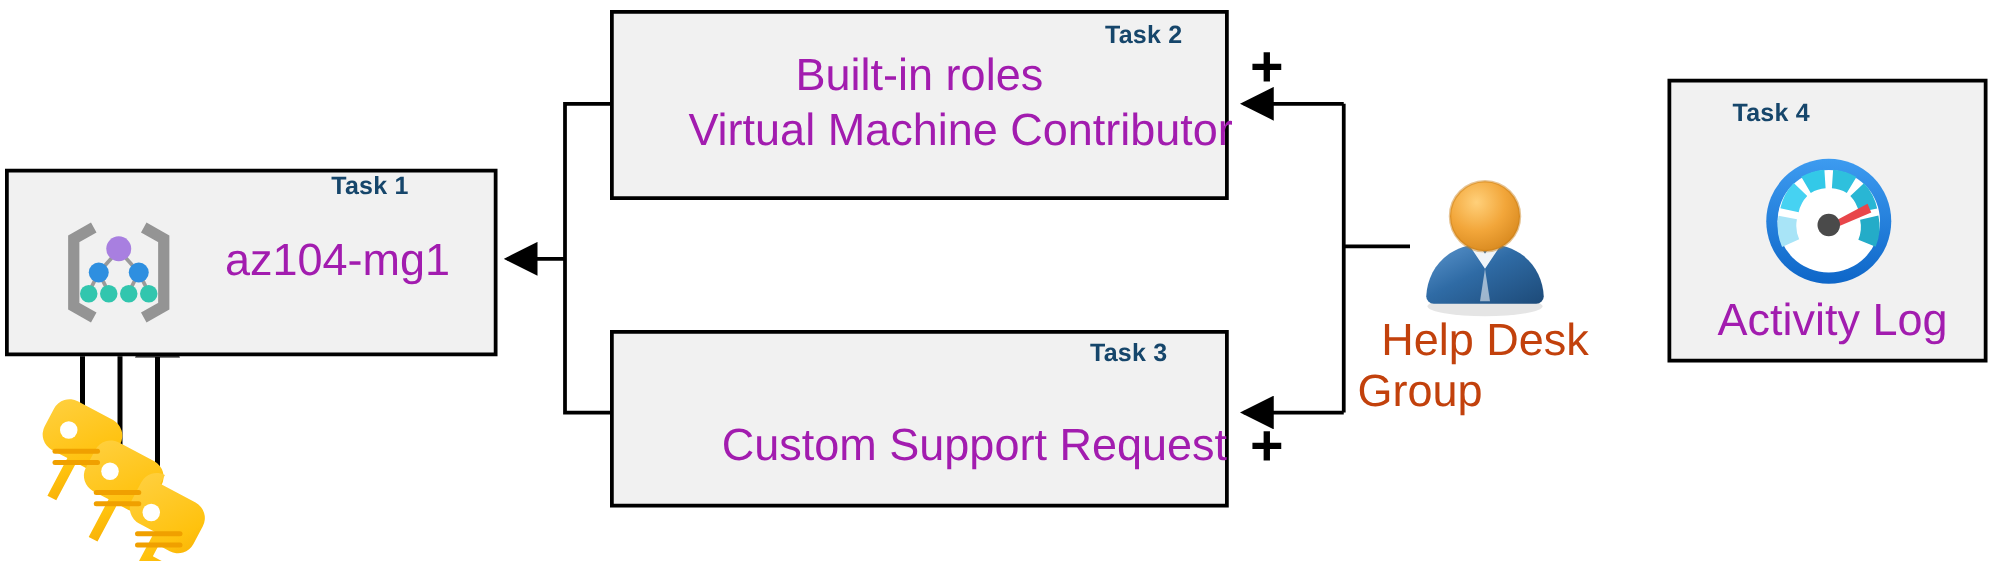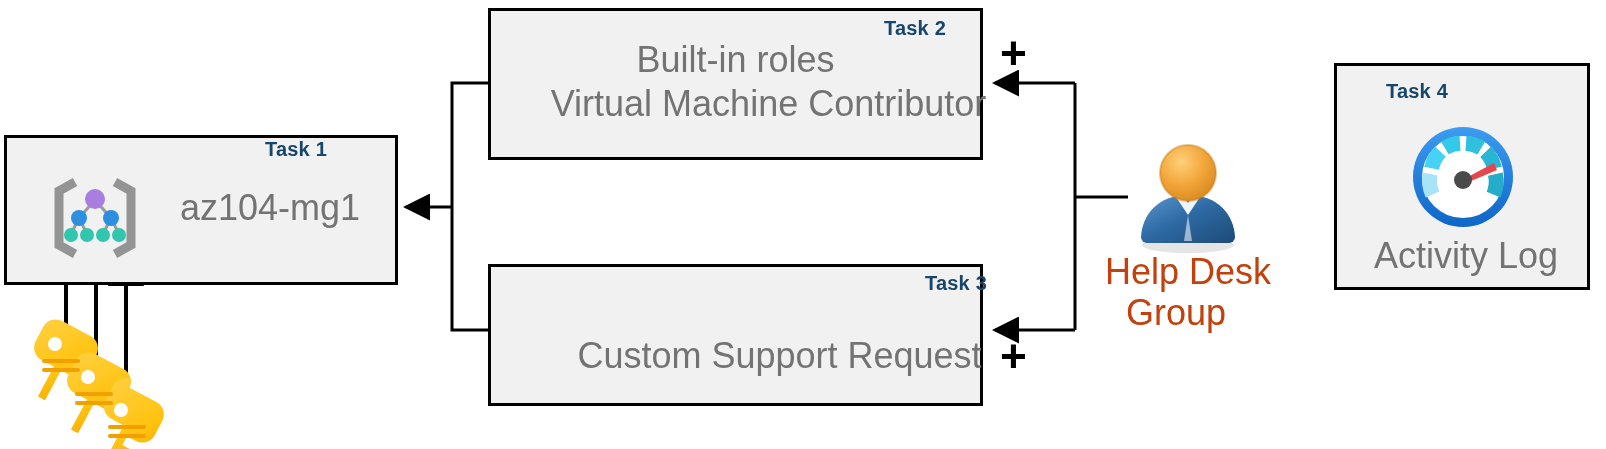--- a/index.html
+++ b/index.html
@@ -33,7 +33,7 @@
   }
   .box-text {
     position: absolute;
-    color: #737373;
+    color: #a21caf;
     font-size: 36px;
     line-height: 1.12;
     text-align: center;

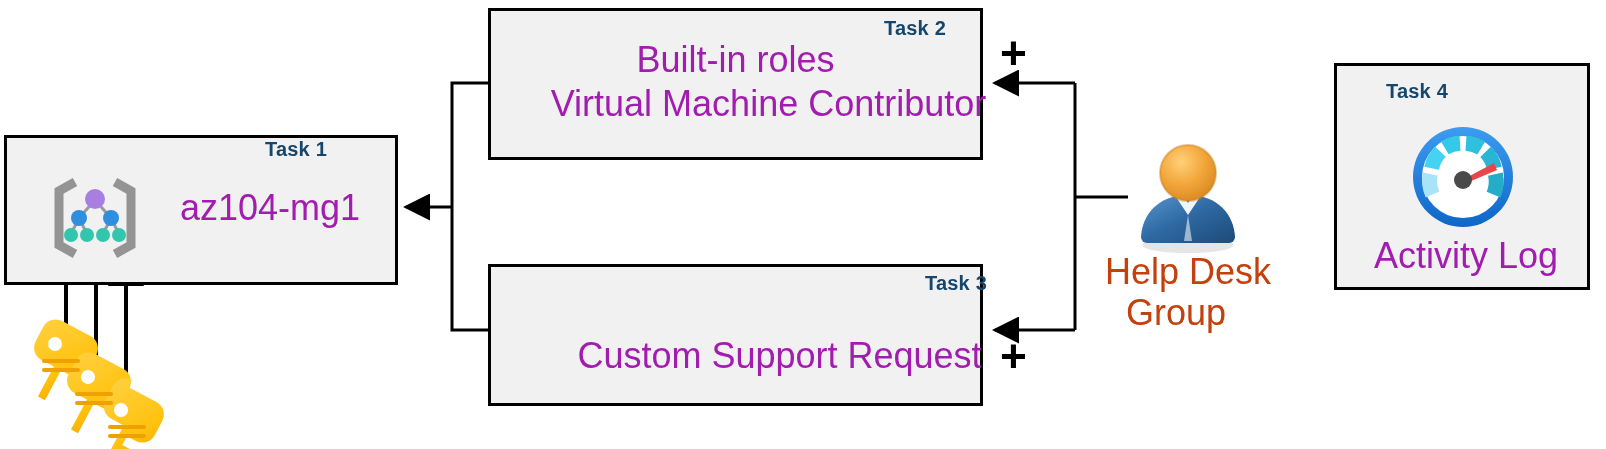--- a/index.html
+++ b/index.html
@@ -177,7 +177,7 @@
   <div class="plus" style="left:1000px; top:30px;">+</div>
 
   <div class="box" style="left:488px; top:264px; width:495px; height:142px;"></div>
-  <div class="task-label" style="left:925px; top:272px;">Task 3</div>
+  <div class="task-label" style="left:872px; top:272px;">Task 3</div>
   <div class="box-text" style="left:488px; top:336px; width:583px;">Custom Support Request</div>
   <div class="plus" style="left:1000px; top:333px;">+</div>
 

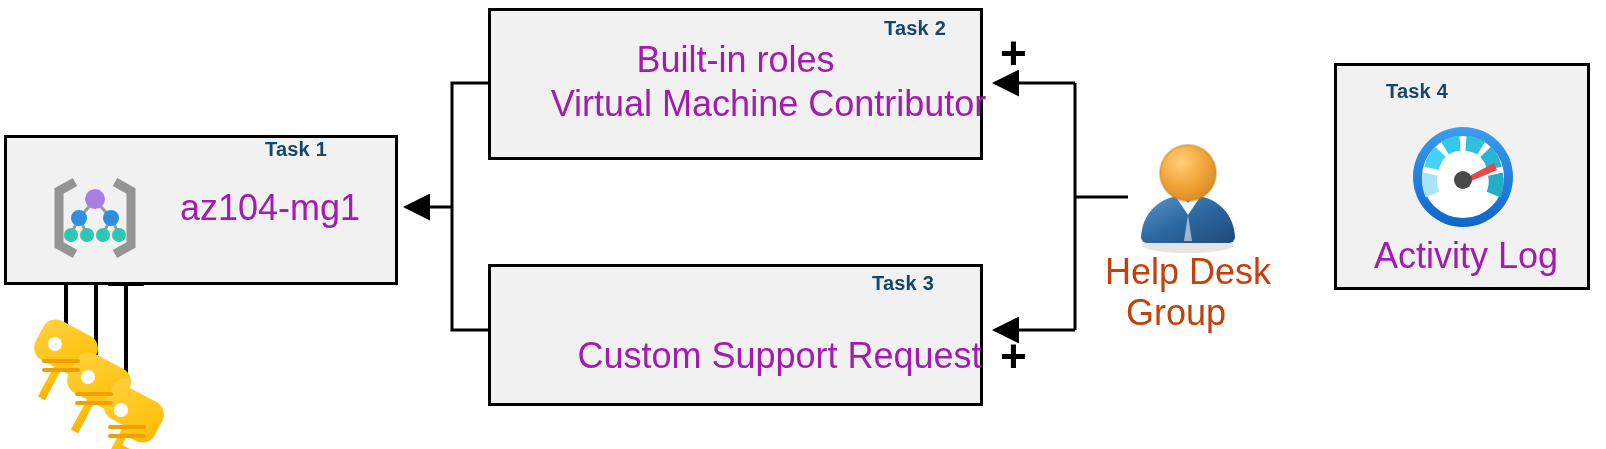--- a/index.html
+++ b/index.html
@@ -190,7 +190,7 @@
     <circle cx="60" cy="36" r="28" fill="none" stroke="#c87d14" stroke-width="2" opacity="0.45"></circle>
   </svg>
   <div class="caption" style="left:1088px; top:252px; width:200px;">Help Desk</div>
-  <div class="caption" style="left:1076px; top:293px; width:200px;">Group</div>
+  <div class="caption" style="left:1036px; top:293px; width:200px;">Group</div>
 
   <div class="box" style="left:1334px; top:63px; width:256px; height:227px;"></div>
   <div class="task-label" style="left:1386px; top:80px; width:152px; ">Task 4</div>

